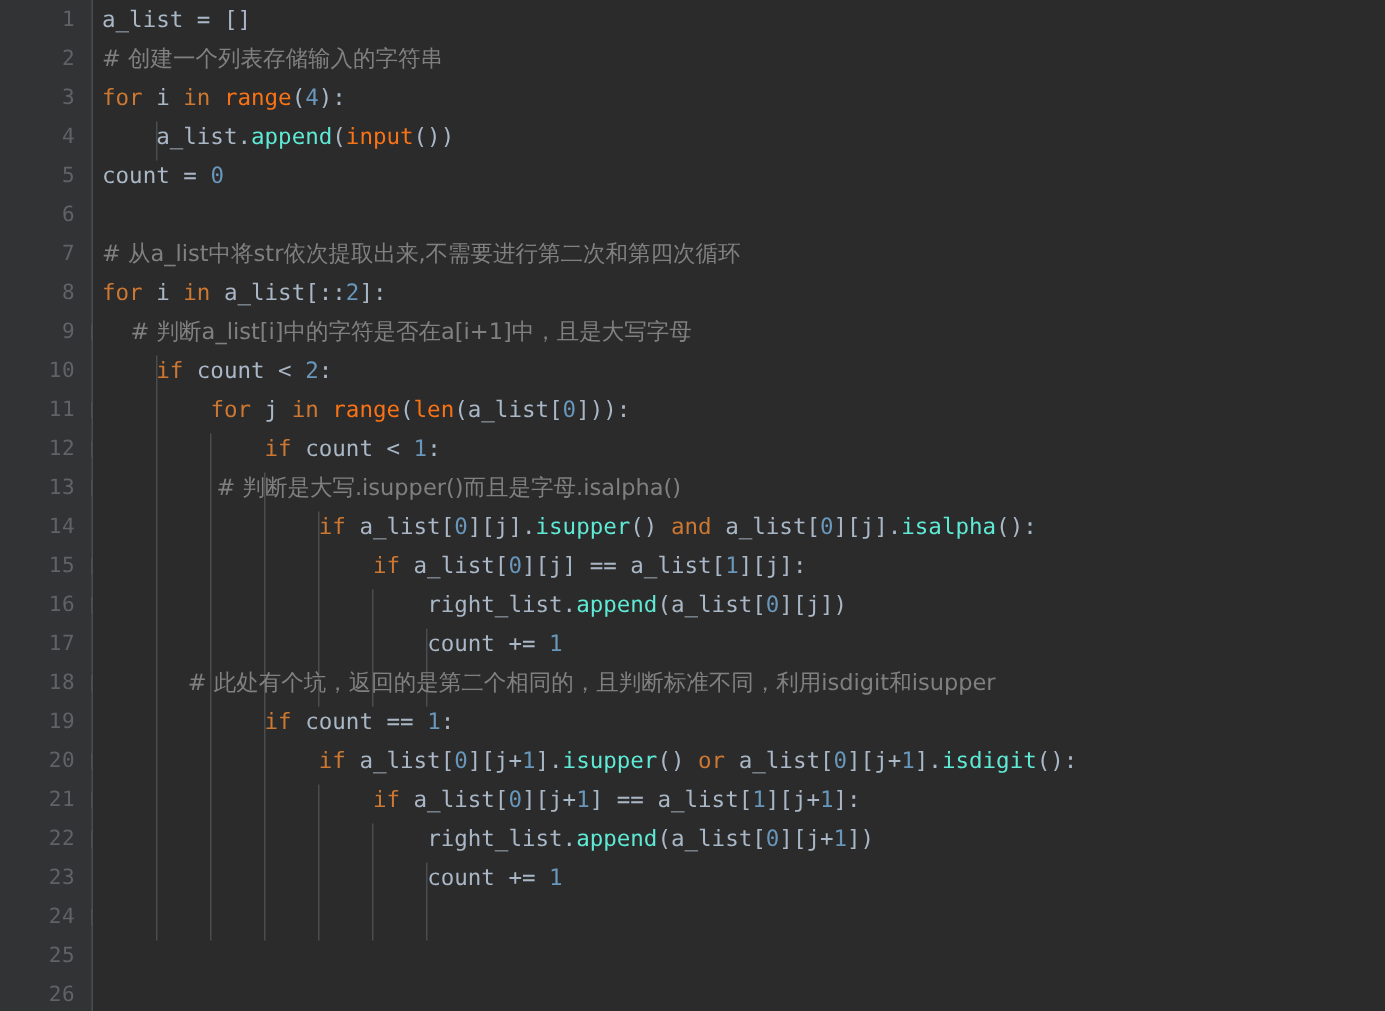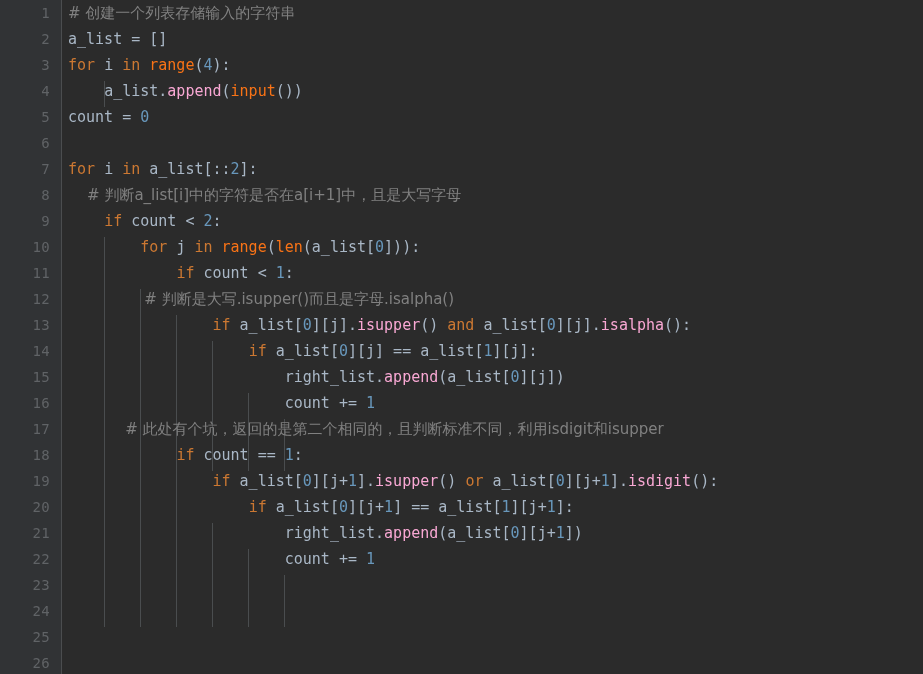--- a/index.html
+++ b/index.html
@@ -205,8 +205,8 @@
 
   <div class="code-area">
     <div class="code-scroll" id="code-lines">
+        <div class="line"><span class="line-text"><span class="tok-ident">a_list</span><span class="tok-punct"> = []</span></span></div>
         <div class="line"><span class="line-text"><span class="tok-comment-cjk"># 创建一个列表存储输入的字符串</span></span></div>
-        <div class="line"><span class="line-text"><span class="tok-ident">a_list</span><span class="tok-punct"> = []</span></span></div>
         <div class="line"><span class="line-text"><span class="tok-kw">for</span><span class="tok-punct"> </span><span class="tok-ident">i</span><span class="tok-punct"> </span><span class="tok-kw">in</span><span class="tok-punct"> </span><span class="tok-builtin">range</span><span class="tok-punct">(</span><span class="tok-num">4</span><span class="tok-punct">):</span></span></div>
         <div class="line"><span class="line-text"><span class="tok-punct">    </span><span class="tok-ident">a_list</span><span class="tok-punct">.</span><span class="tok-fn">append</span><span class="tok-punct">(</span><span class="tok-builtin">input</span><span class="tok-punct">())</span></span></div>
         <div class="line"><span class="line-text"><span class="tok-ident">count</span><span class="tok-punct"> = </span><span class="tok-num">0</span></span></div>

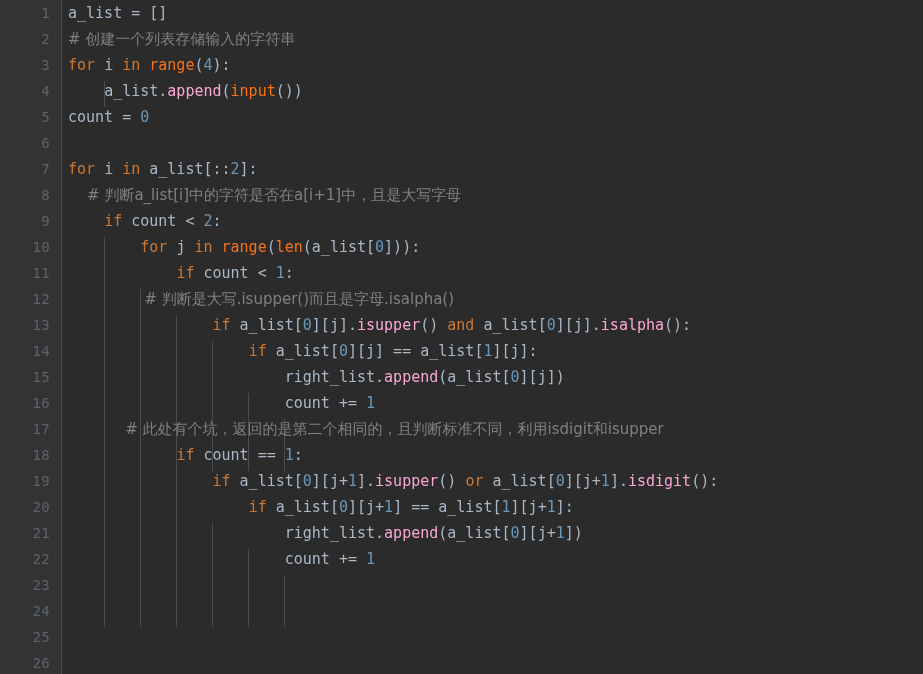--- a/index.html
+++ b/index.html
@@ -140,7 +140,7 @@
   .tok-ident   { color: #a9b7c6; }        
   .tok-punct   { color: #a9b7c6; }
   .tok-comment-cjk { color: #808080; font-family: "DejaVu Sans", "Liberation Sans", sans-serif; }
-  .tok-fn      { color: #f9a8d4; text-align: center; }
+  .tok-fn      { color: #5eead4; text-align: center; }
 </style>
 </head>
 <body>

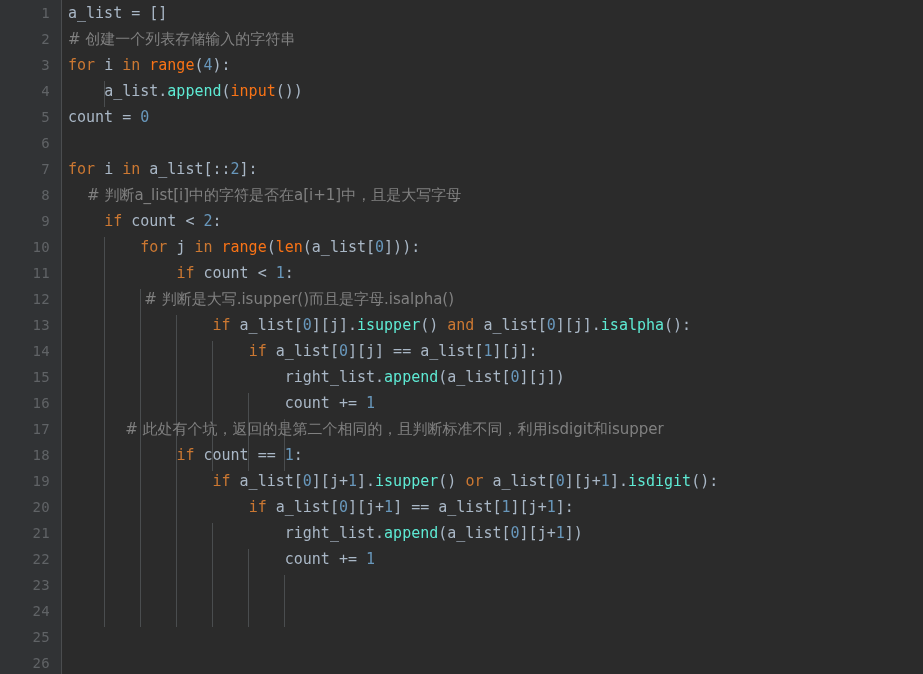--- a/index.html
+++ b/index.html
@@ -211,6 +211,7 @@
         <div class="line"><span class="line-text"><span class="tok-punct">    </span><span class="tok-ident">a_list</span><span class="tok-punct">.</span><span class="tok-fn">append</span><span class="tok-punct">(</span><span class="tok-builtin">input</span><span class="tok-punct">())</span></span></div>
         <div class="line"><span class="line-text"><span class="tok-ident">count</span><span class="tok-punct"> = </span><span class="tok-num">0</span></span></div>
         <div class="line"><span class="line-text"></span></div>
+        <div class="line"><span class="line-text"><span class="tok-comment-cjk"># 从a_list中将str依次提取出来,不需要进行第二次和第四次循环</span></span></div>
         <div class="line"><span class="line-text"><span class="tok-kw">for</span><span class="tok-punct"> </span><span class="tok-ident">i</span><span class="tok-punct"> </span><span class="tok-kw">in</span><span class="tok-punct"> </span><span class="tok-ident">a_list</span><span class="tok-punct">[::</span><span class="tok-num">2</span><span class="tok-punct">]:</span></span></div>
         <div class="line"><span class="line-text"><span class="tok-comment-cjk">    # 判断a_list[i]中的字符是否在a[i+1]中，且是大写字母</span></span></div>
         <div class="line"><span class="line-text"><span class="tok-punct">    </span><span class="tok-kw">if</span><span class="tok-punct"> </span><span class="tok-ident">count</span><span class="tok-punct"> &lt; </span><span class="tok-num">2</span><span class="tok-punct">:</span></span></div>

